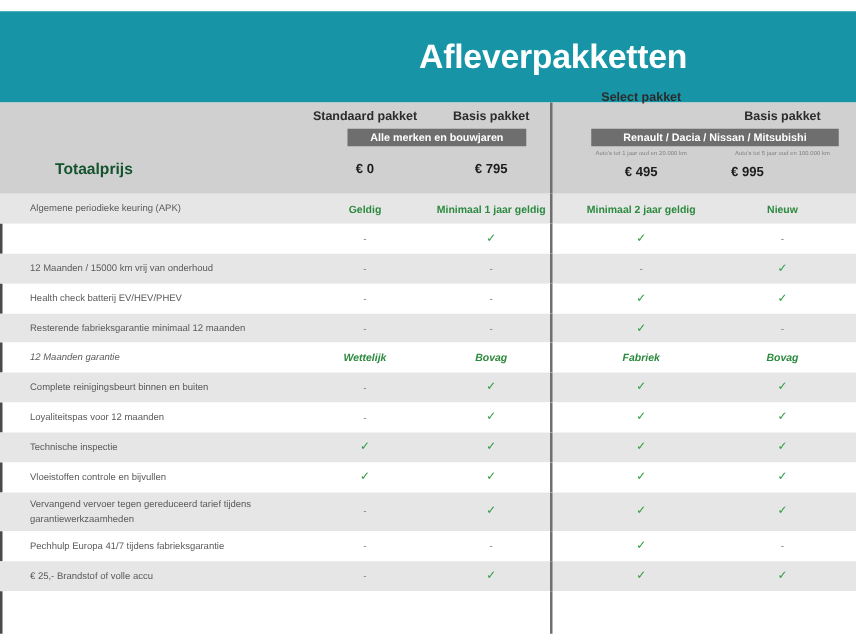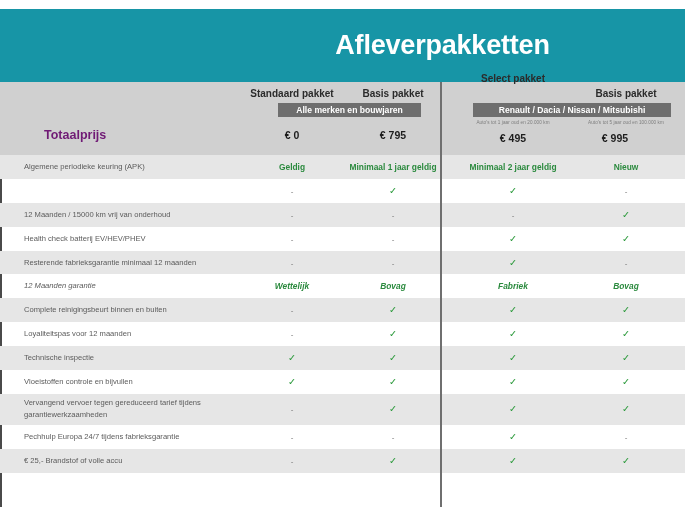--- a/index.html
+++ b/index.html
@@ -189,7 +189,7 @@
     font-family: "Liberation Sans", sans-serif;
     font-weight: bold;
     font-size: 12.5px;
-    color: #701a75;
+    color: #14532d;
   }
 
   

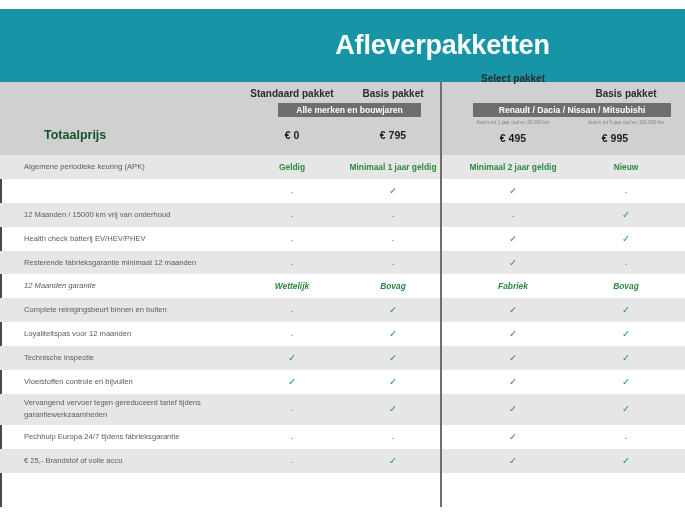--- a/index.html
+++ b/index.html
@@ -306,7 +306,7 @@
   <div class="price" style="left:237px; top:129px; width:110px;">€ 0</div>
   <div class="price" style="left:338px; top:129px; width:110px;">€ 795</div>
   <div class="price" style="left:458px; top:132px; width:110px;">€ 495</div>
-  <div class="price" style="left:560px; top:132px; width:110px;text-align:center;">€ 995</div>
+  <div class="price" style="left:543px; top:132px; width:110px;text-align:center;">€ 995</div>
 
   <div class="tablewrap" id="tablebody">
       <div class="row shade" style="height: 23.9px;">

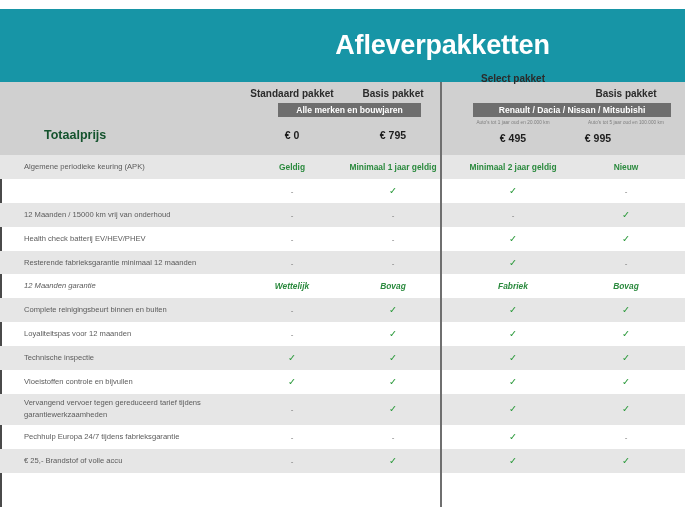--- a/index.html
+++ b/index.html
@@ -398,7 +398,7 @@
       </div>
       <div class="row plain" style="height: 23.9px;">
         <span class="vline" style="left: 440px;"></span>
-        <div class="rlabel">Pechhulp Europa 24/7 tijdens fabrieksgarantie</div>
+        <div class="rlabel">Pechhulp Europa 41/7 tijdens fabrieksgarantie</div>
         <div class="cell dash" style="left: 237px; width: 110px;">-</div>
         <div class="cell dash" style="left: 338px; width: 110px;">-</div>
         <div class="cell check" style="left: 458px; width: 110px;">✓</div>

